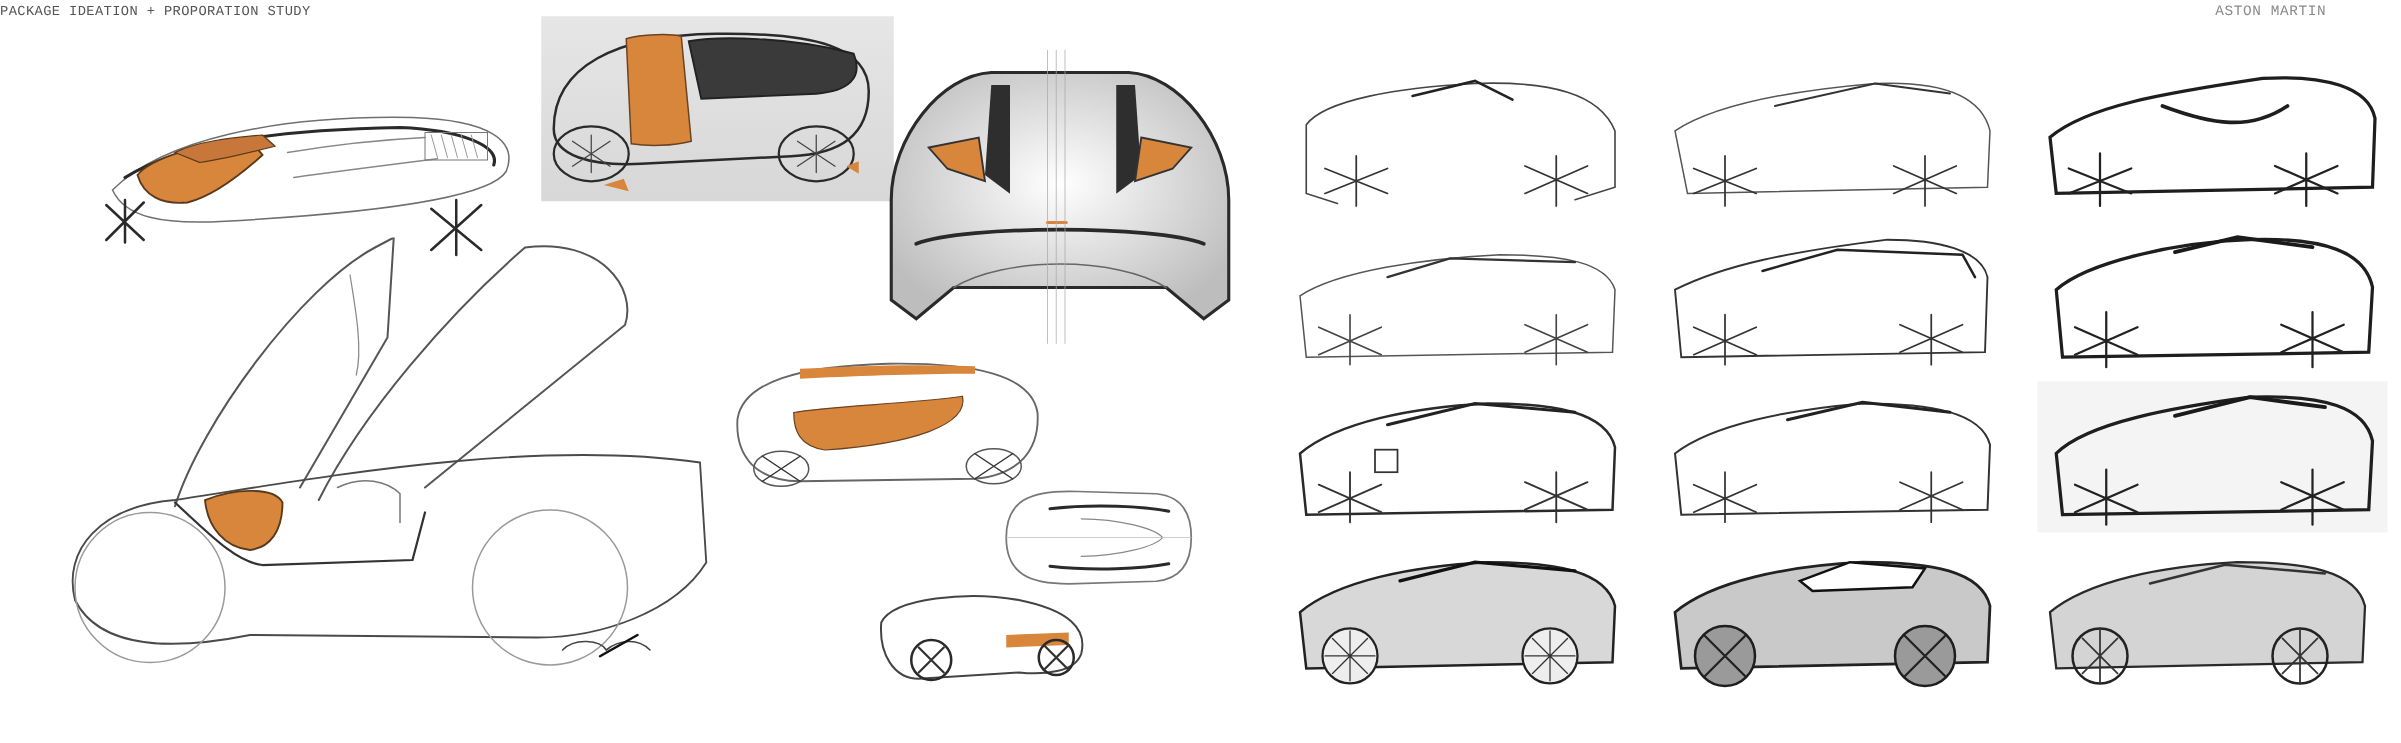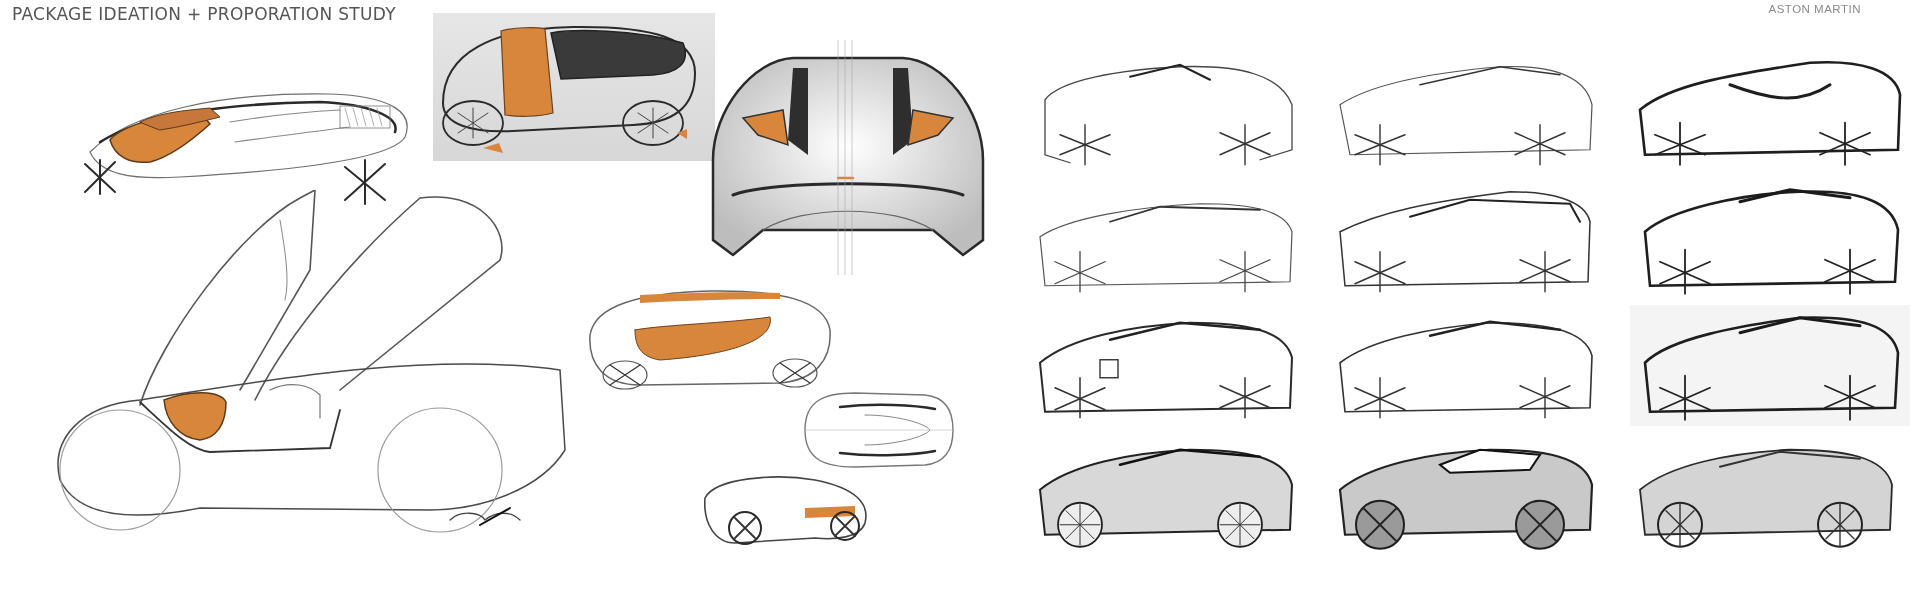--- a/index.html
+++ b/index.html
@@ -4,7 +4,7 @@
 <style>
   html, body { margin: 0; padding: 0; background: #ffffff; }
   body { width: 1921px; height: 594px; position: relative; overflow: hidden; font-family: "DejaVu Sans", sans-serif; }
-  .hdr-title { position: absolute; left: 12px; top: 4px; font-size: 17px; color: #555; letter-spacing: 0.3px; }
+  .hdr-title { position: absolute; left: 0; top: 4px; font-size: 11px; color: #555; letter-spacing: 0.3px; font-family: Liberation Mono, monospace; }
   .hdr-brand { position: absolute; right: 60px; top: 3px; font-family: Liberation Sans, sans-serif; font-size: 11.5px; color: #8a8a8a; letter-spacing: 0.5px; }
   .sketch { position: absolute; }
   .sketch svg { width: 100%; height: 100%; display: block; }

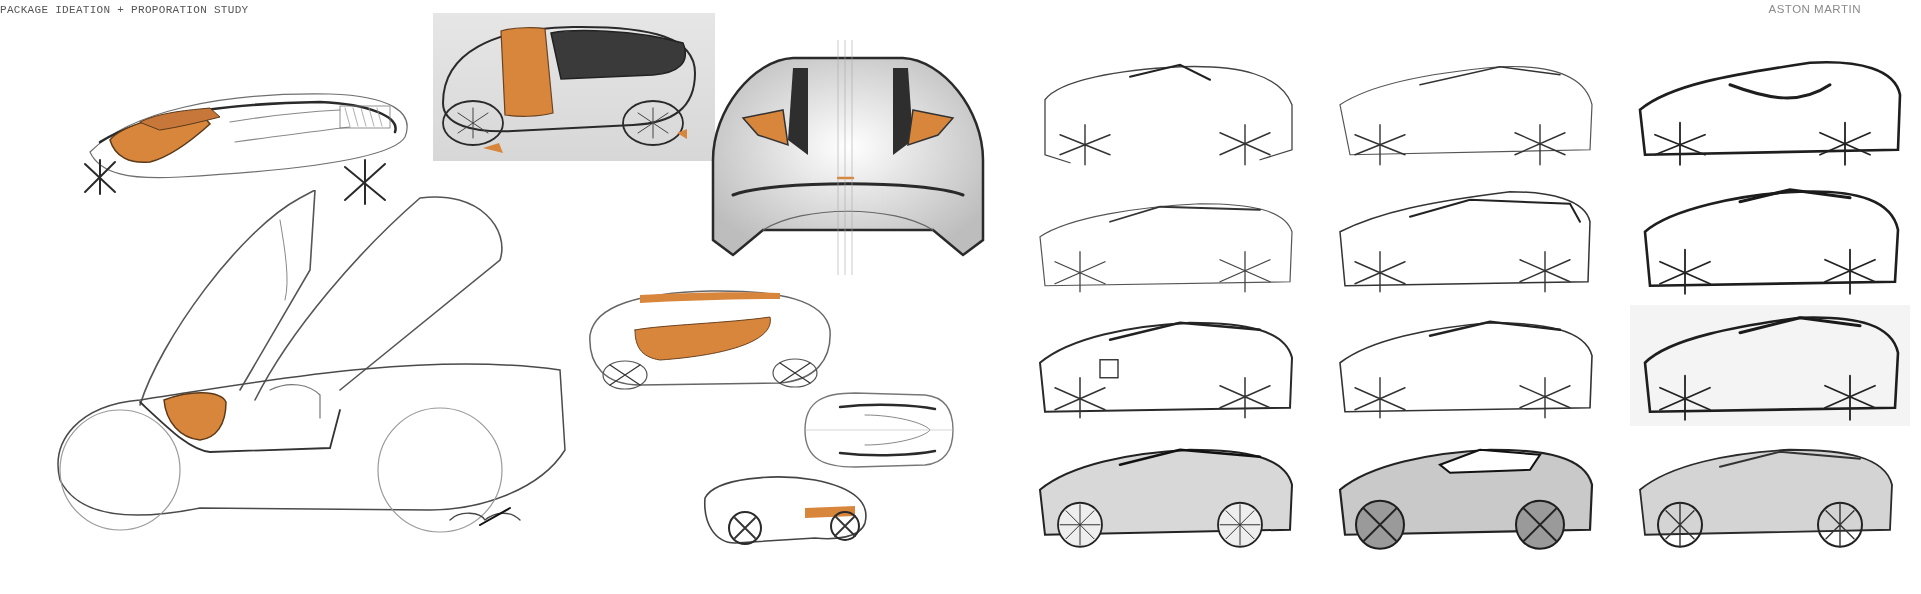--- a/index.html
+++ b/index.html
@@ -5,7 +5,7 @@
   html, body { margin: 0; padding: 0; background: #ffffff; }
   body { width: 1921px; height: 594px; position: relative; overflow: hidden; font-family: "DejaVu Sans", sans-serif; }
   .hdr-title { position: absolute; left: 0; top: 4px; font-size: 11px; color: #555; letter-spacing: 0.3px; font-family: Liberation Mono, monospace; }
-  .hdr-brand { position: absolute; right: 60px; top: 3px; font-family: Liberation Sans, sans-serif; font-size: 11.5px; color: #8a8a8a; letter-spacing: 0.5px; }
+  .hdr-brand { position: absolute; right: 60px; top: 3px; font-family: Liberation Mono, monospace; font-size: 11.5px; color: #8a8a8a; letter-spacing: 0.5px; }
   .sketch { position: absolute; }
   .sketch svg { width: 100%; height: 100%; display: block; }
   .bg-grey { background: linear-gradient(180deg, #e6e6e6, #d7d7d7); }

